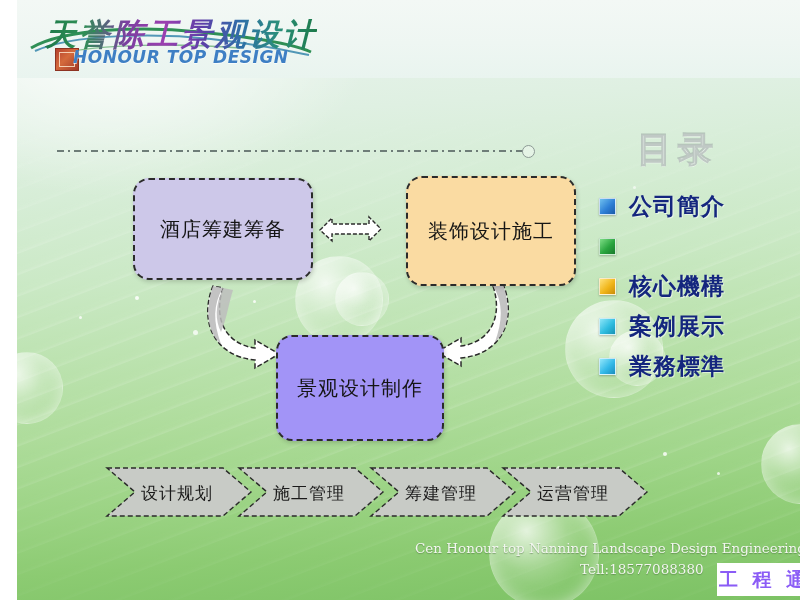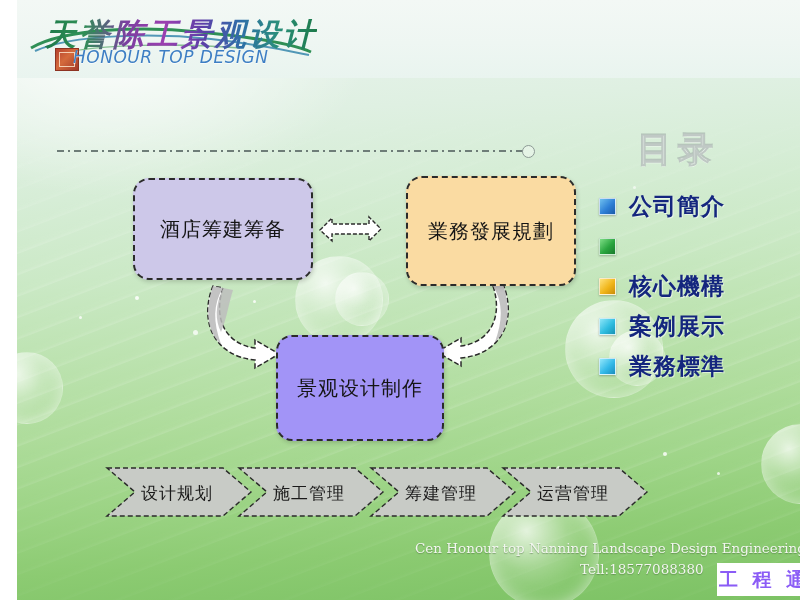--- a/index.html
+++ b/index.html
@@ -65,7 +65,7 @@
   #logo-en{
     position:absolute;left:56px;top:47px;
     font-family:"DejaVu Sans","Liberation Sans",sans-serif;
-    font-size:17px;font-weight:normal;font-style:italic;letter-spacing:.5px;
+    font-size:17px;font-weight:bold;font-style:italic;letter-spacing:.5px;
     color:#3e7fc4;white-space:nowrap;
     text-shadow:0 1px 0 rgba(255,255,255,.7);
   }

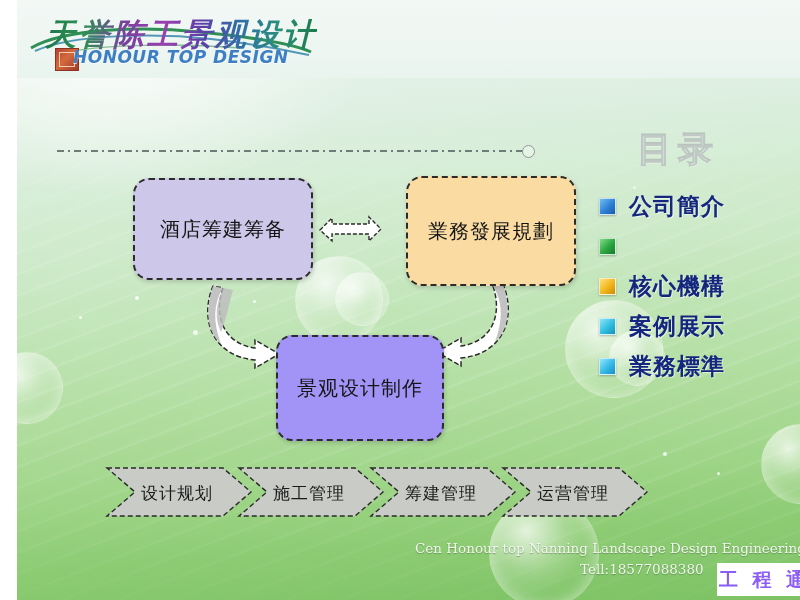--- a/index.html
+++ b/index.html
@@ -251,7 +251,7 @@
   </svg>
 
   <div class="dbox" id="box-hotel">酒店筹建筹备</div>
-  <div class="dbox" id="box-decor">業務發展規劃</div>
+  <div class="dbox" id="box-decor">装饰设计施工</div>
   <div class="dbox" id="box-landscape">景观设计制作</div>
 
   <div id="chevrons">

